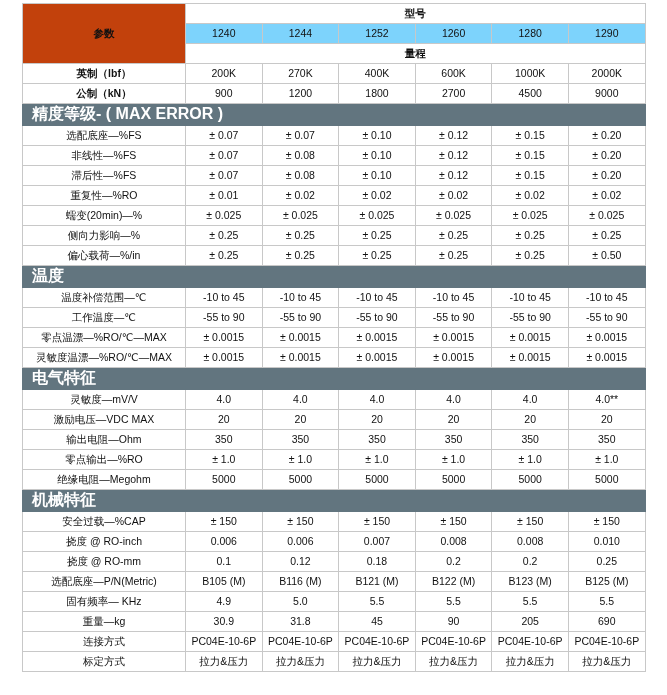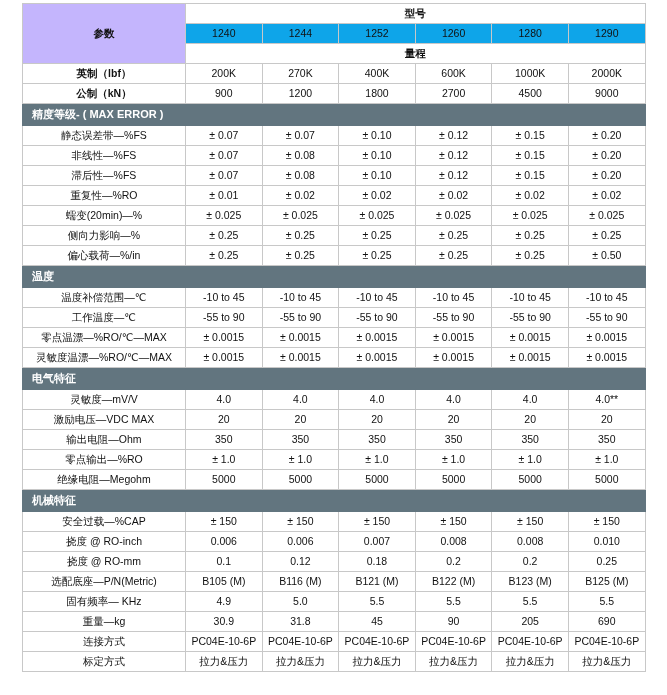--- a/index.html
+++ b/index.html
@@ -43,7 +43,7 @@
   td.param-head {
     font-weight: bold;
     font-size: 12px;
-    background: #c4b5fd;
+    background: #c2410c;
     border: 1px solid #9a9a9a;
   }
   td.group-head {

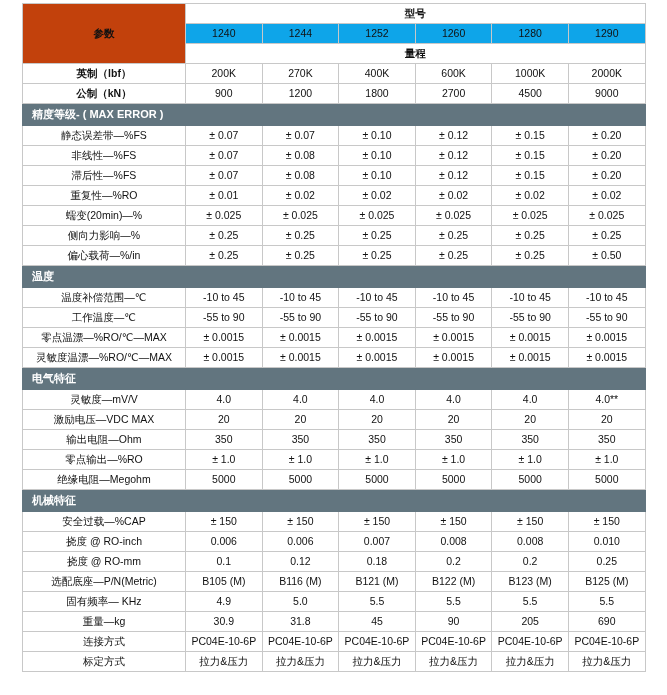--- a/index.html
+++ b/index.html
@@ -56,7 +56,7 @@
   }
   td.model-no {
     font-size: 11px;
-    background: #0ea5e9;
+    background: #7dd3fc;
     border: 1px solid #9a9a9a;
     height: 24px;
   }

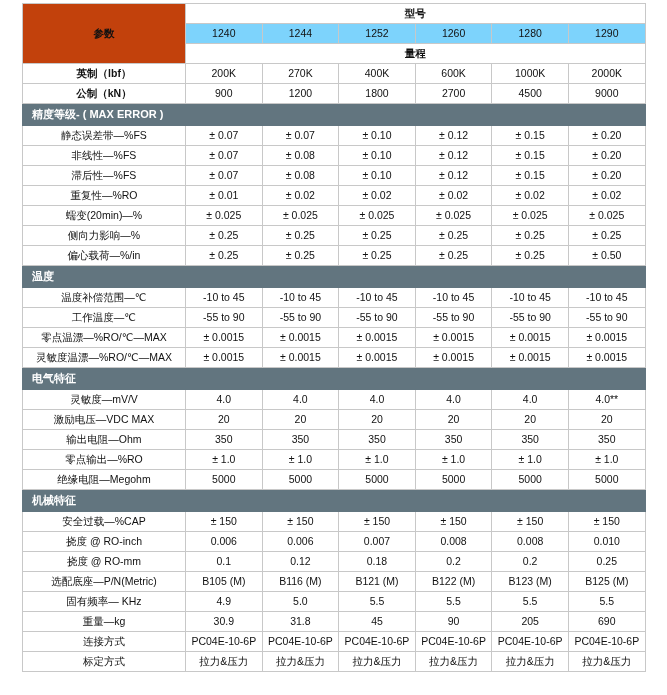--- a/index.html
+++ b/index.html
@@ -78,7 +78,7 @@
     background: #62757f;
     color: #ffffff;
     font-weight: bold;
-    font-size: 11px;
+    font-size: 16px;
     text-align: left;
     padding-left: 9px;
     height: 21px;

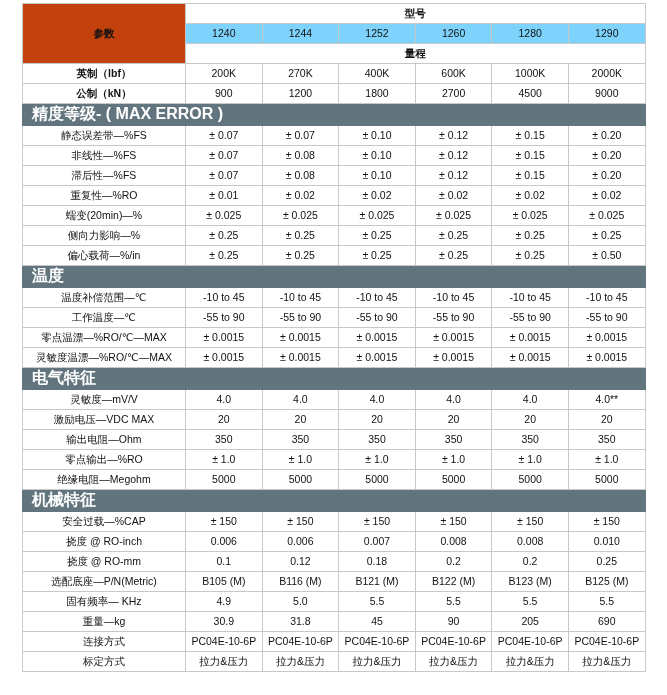--- a/index.html
+++ b/index.html
@@ -152,7 +152,7 @@
           <td colspan="7">精度等级- ( MAX ERROR )</td>
         </tr>
         <tr>
-          <td class="row-label">静态误差带—%FS</td>
+          <td class="row-label">选配底座—%FS</td>
           <td class="row-val">± 0.07</td>
           <td class="row-val">± 0.07</td>
           <td class="row-val">± 0.10</td>

